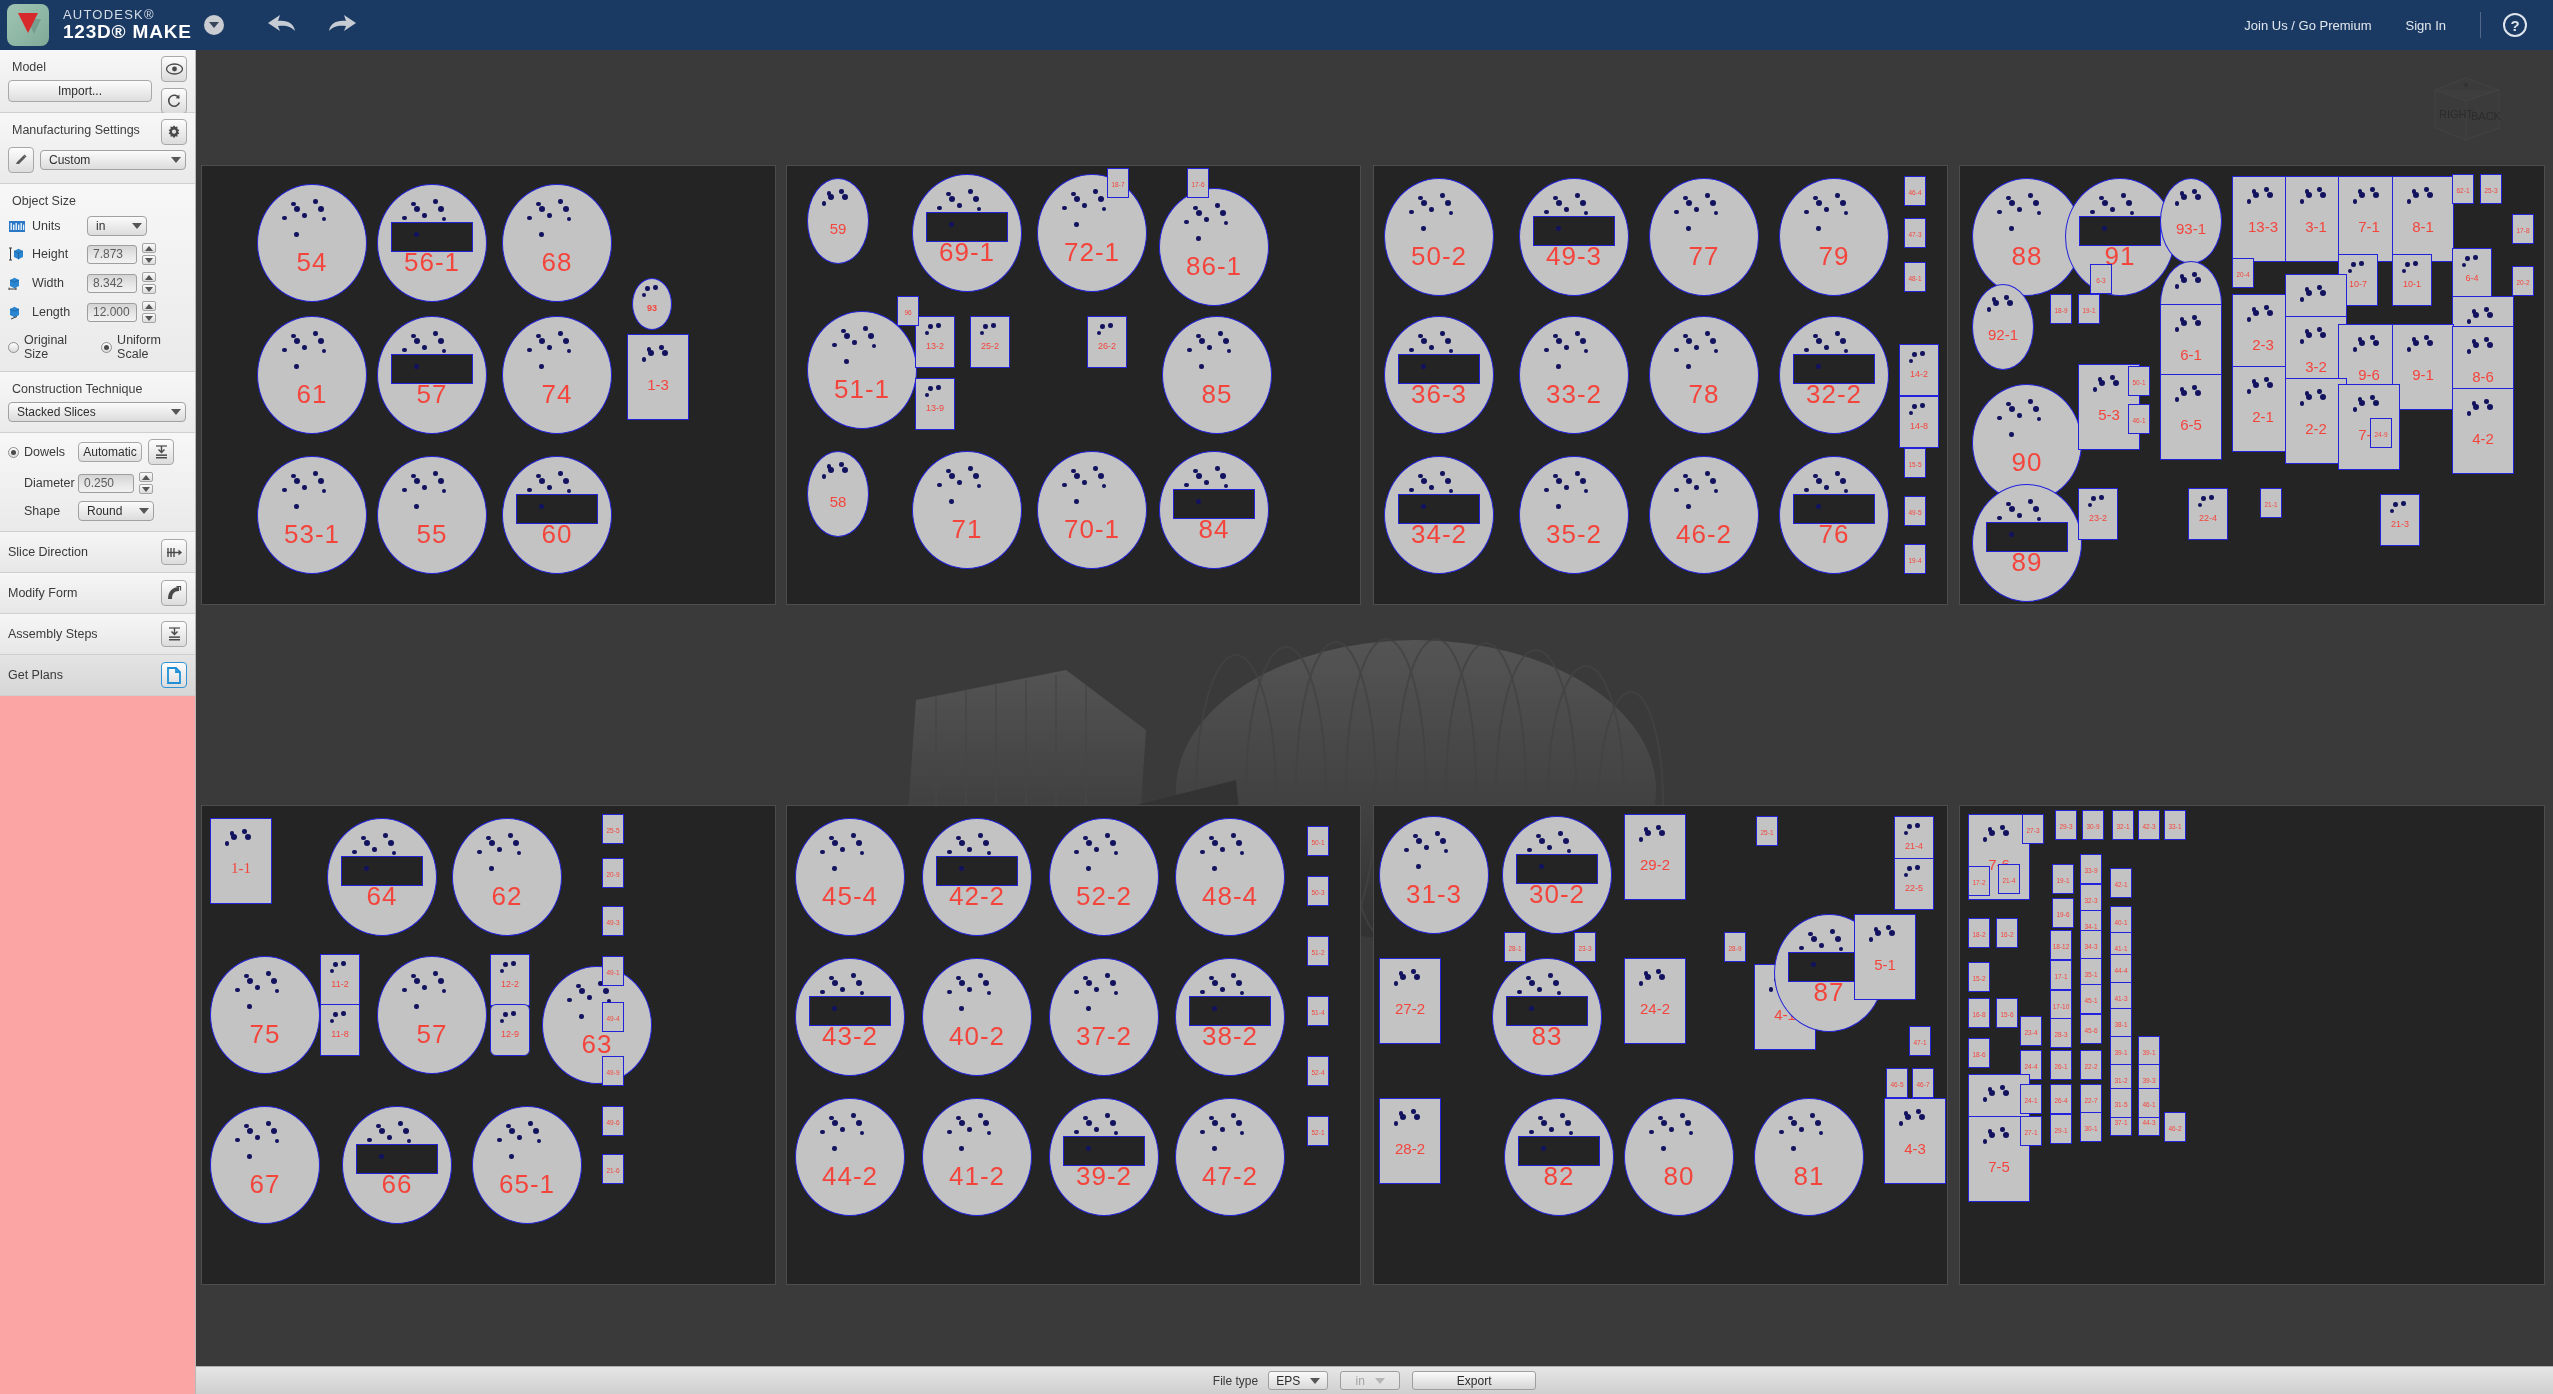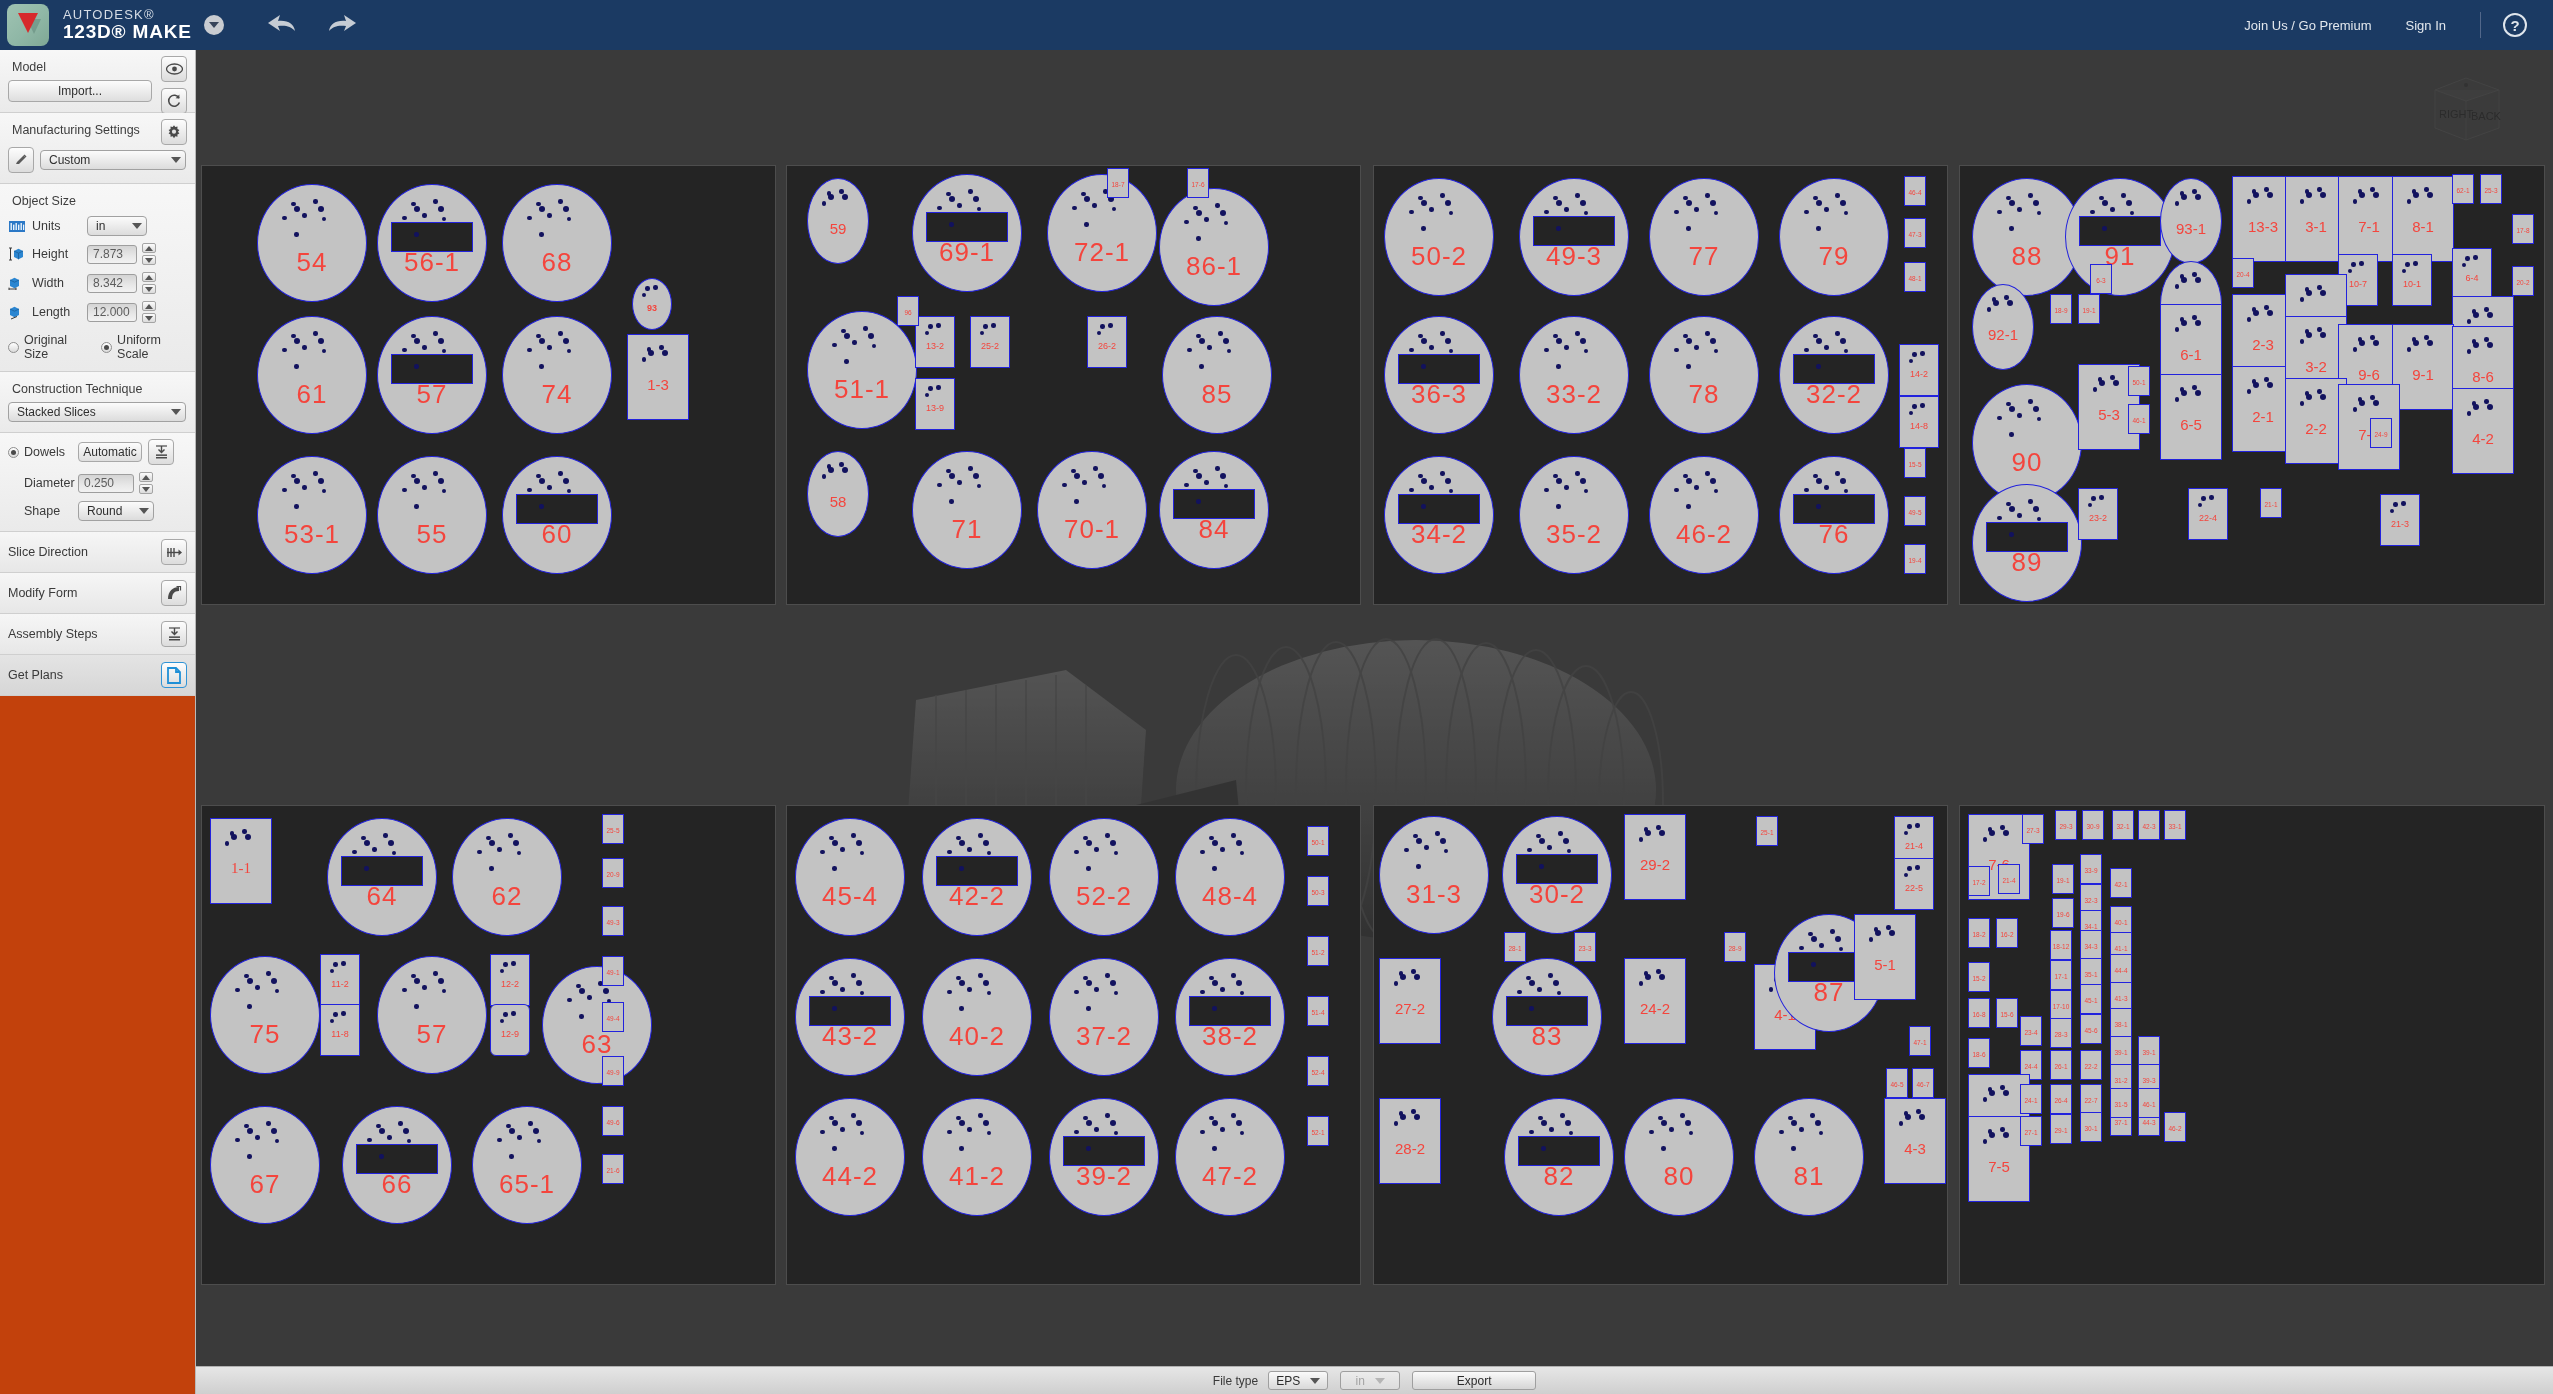--- a/index.html
+++ b/index.html
@@ -77,7 +77,7 @@
   #sidebar {
     position: absolute; top: 50px; left: 0;
     width: 196px; height: 1344px;
-    background: #c2410c;
+    background: #fca5a5;
     border-right: 1px solid #b9b9b9;
     font-size: 12.5px; color: #333;
   }

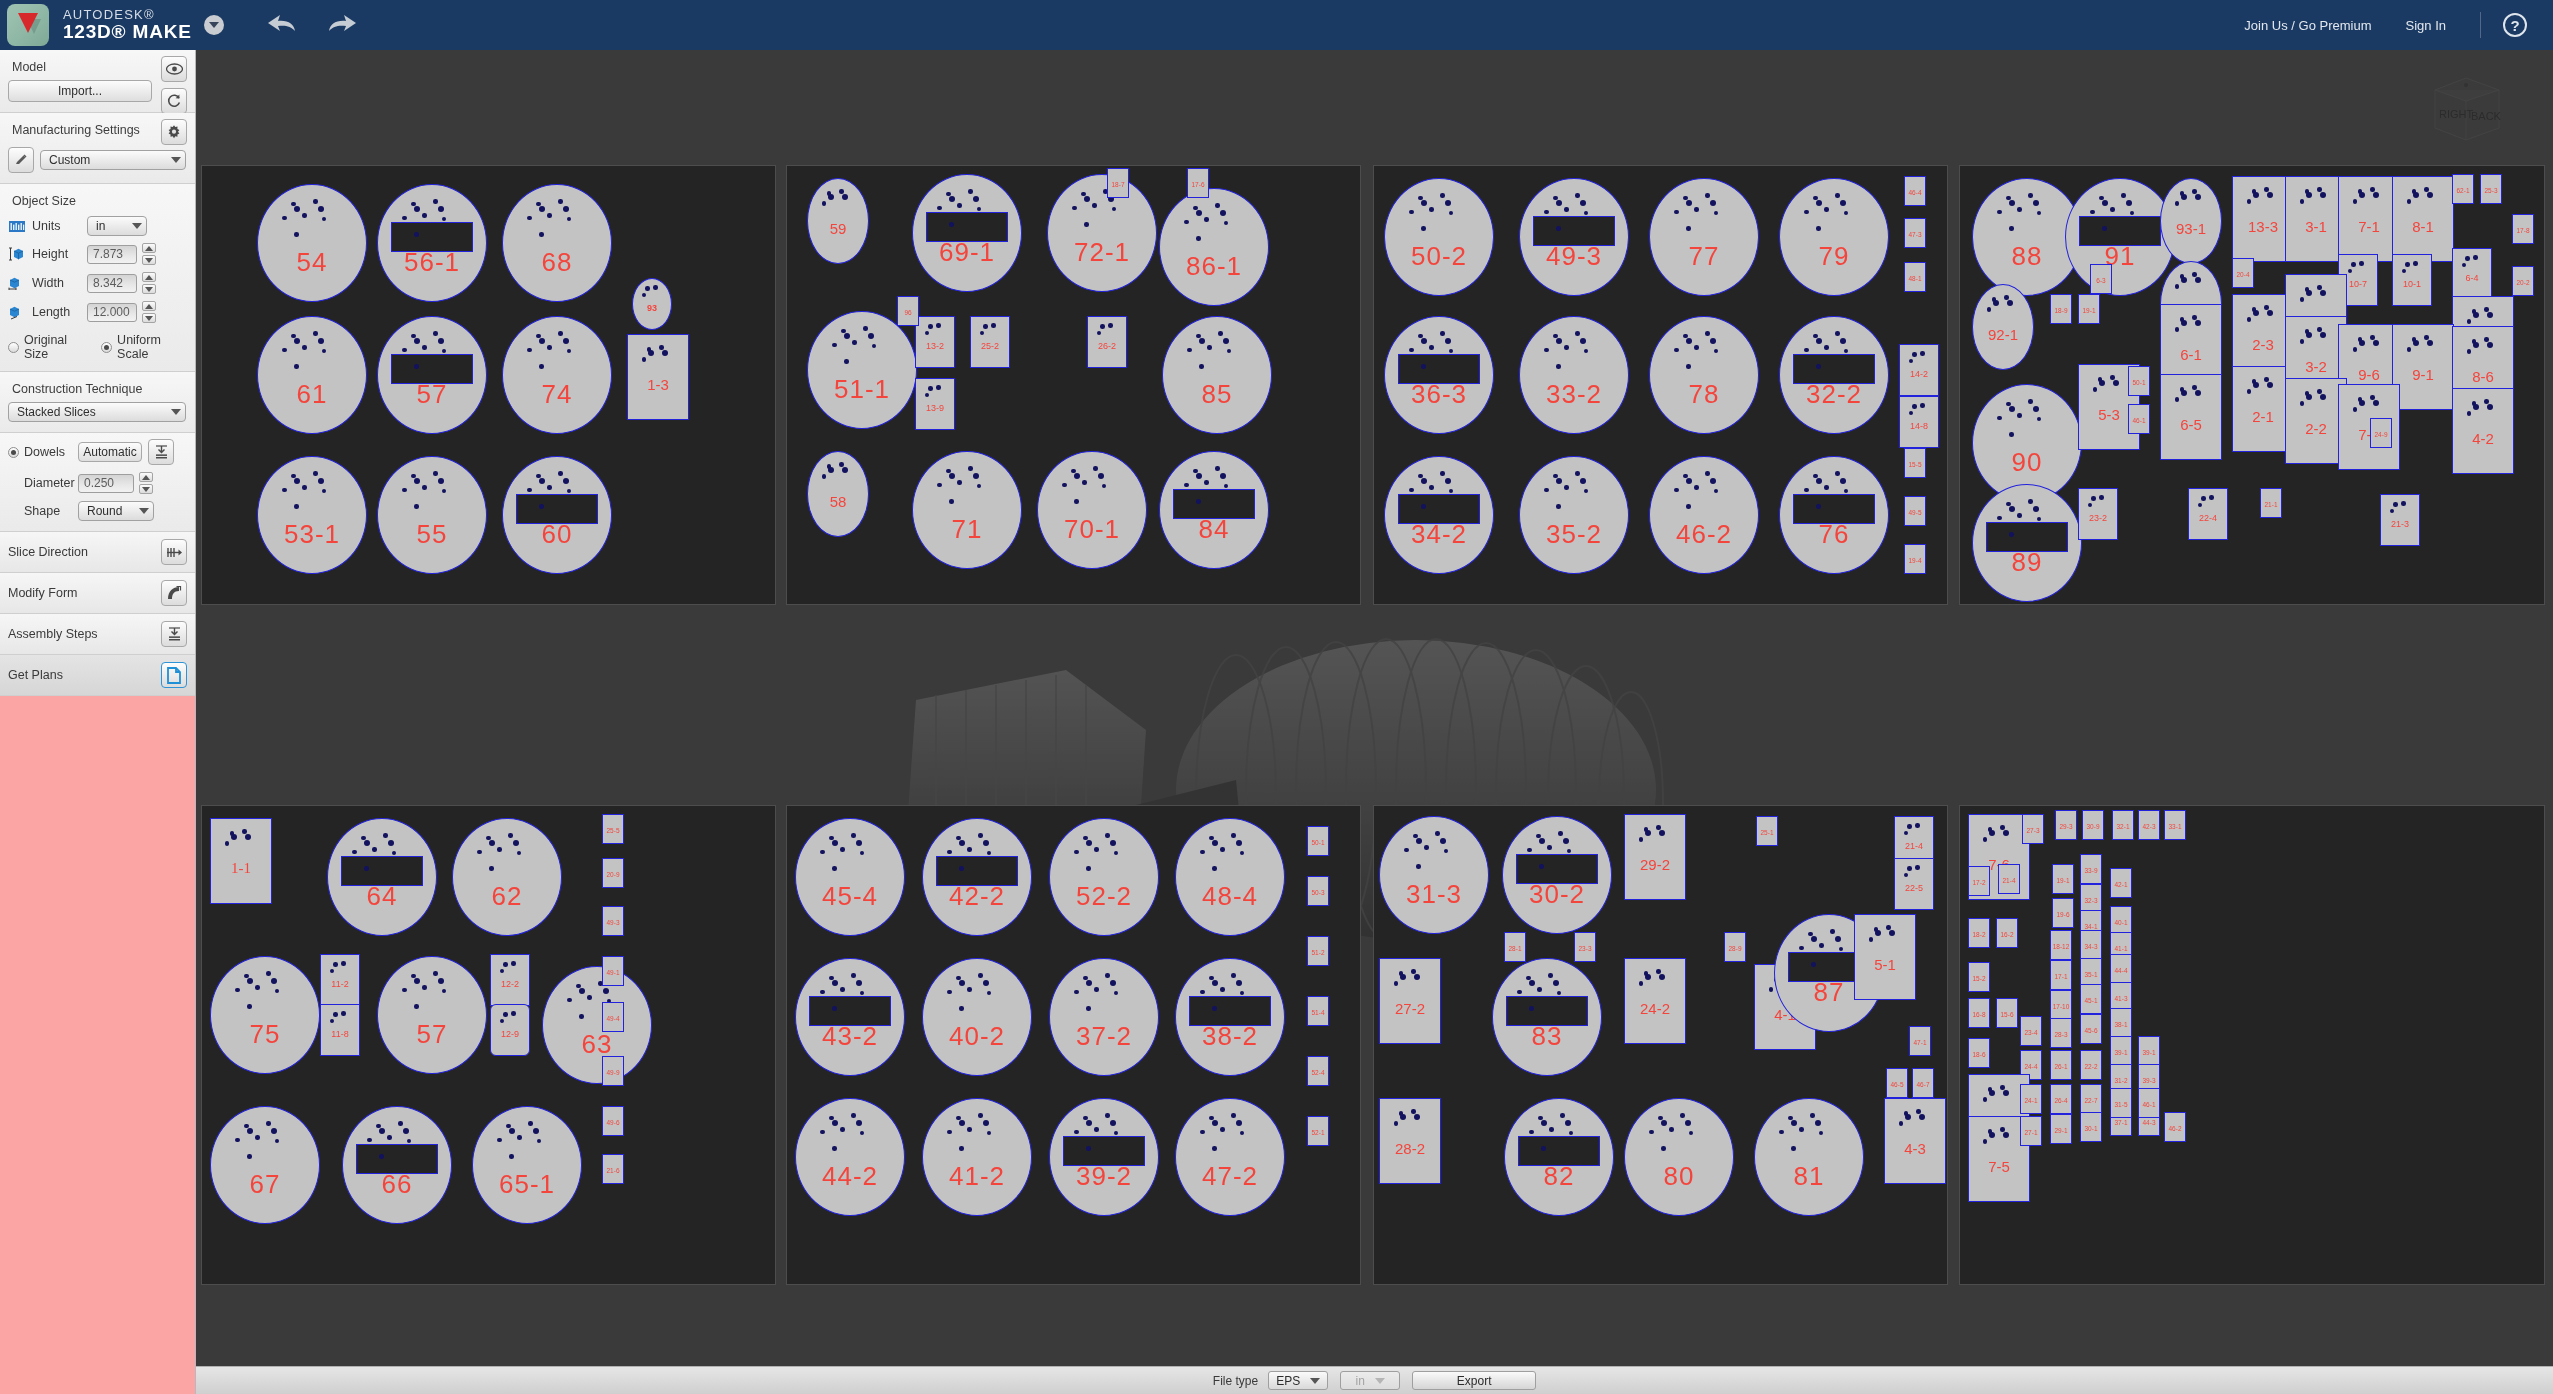--- a/index.html
+++ b/index.html
@@ -691,7 +691,7 @@
         <i class="dot sm" style="left: 36.3px; top: 47.2px;"></i>
         <span class="plabel pbig" style="position: absolute; left: 50%; top: 66%; transform: translate(-50%, -50%);">69-1</span>
       </div>
-      <div class="part circ" style="left: 260px; top: 8px; width: 110px; height: 118px;">
+      <div class="part circ" style="left: 250px; top: 8px; width: 110px; height: 118px;">
         <i class="dot" style="left: 33%; top: 18%;"></i>
         <i class="dot" style="left: 56%; top: 18%;"></i>
         <i class="dot sm" style="left: 33px; top: 16.52px;"></i>

